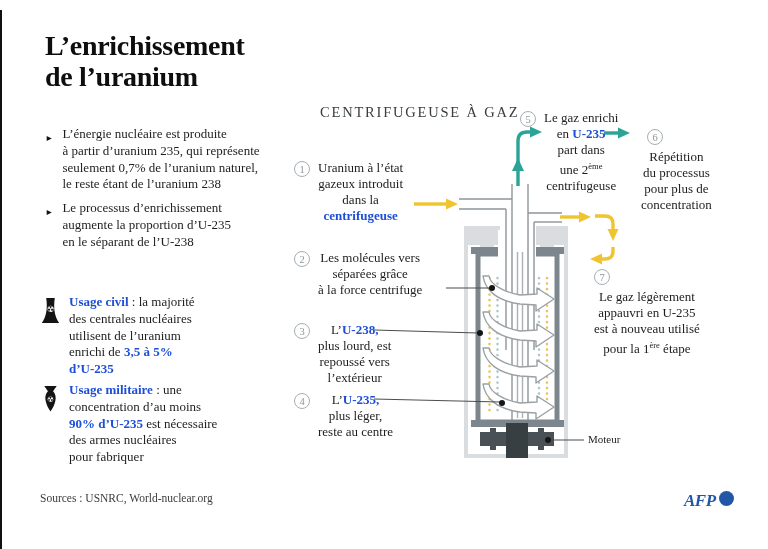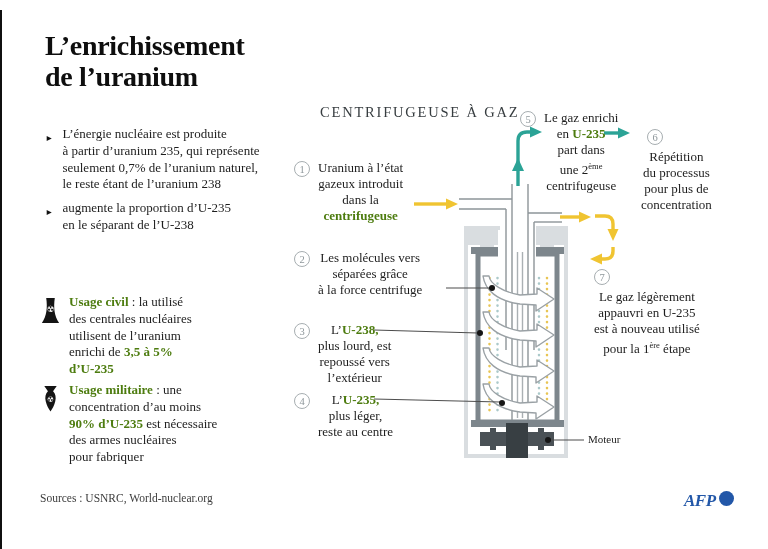--- a/index.html
+++ b/index.html
@@ -13,7 +13,7 @@
   .bullet{position:absolute;left:45px;display:flex;gap:9px;font-size:13px;line-height:16.8px;}
   .marker{font-size:8.5px;padding-top:4px;color:#111;}
   .ln{display:block;white-space:nowrap;}
-  b{font-weight:bold;color:#4d7c0f;}
+  b{font-weight:bold;color:#1d4ed8;}
   .usage{position:absolute;left:40px;display:flex;gap:8px;font-size:13px;line-height:16.8px;}
   .usage .icn{flex:0 0 auto;margin-top:3px;}
   .diagram-heading{position:absolute;left:320px;top:104px;font-size:14.5px;

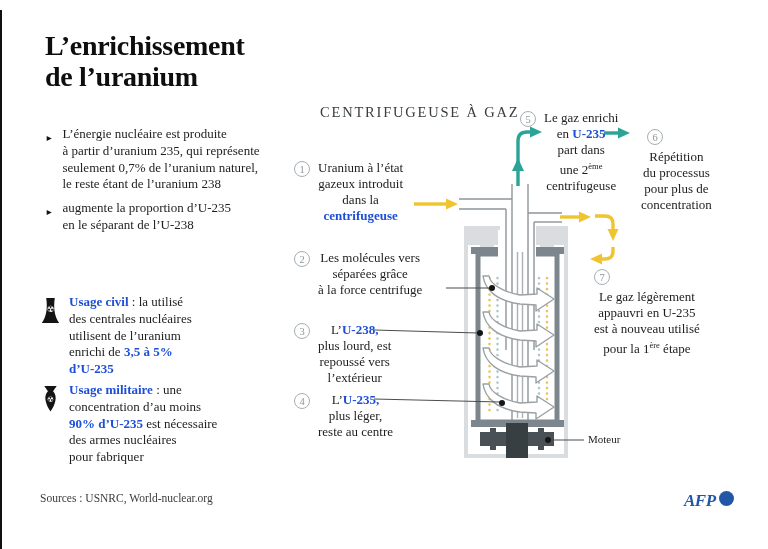--- a/index.html
+++ b/index.html
@@ -143,6 +143,7 @@
   <div class="bullet" style="top:200px;">
     <span class="marker">►</span>
     <div>
+      <span class="ln">Le processus d’enrichissement</span>
       <span class="ln">augmente la proportion d’U-235</span>
       <span class="ln">en le séparant de l’U-238</span>
     </div>

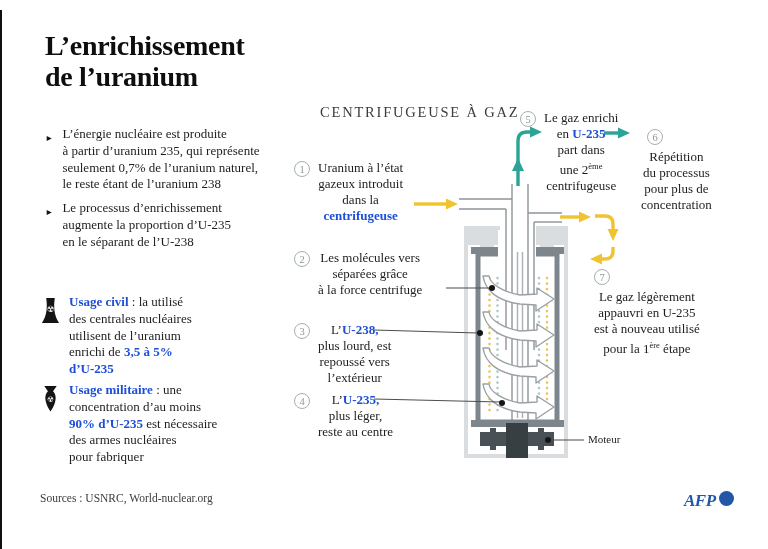--- a/index.html
+++ b/index.html
@@ -155,7 +155,7 @@
       <text x="11" y="16" font-size="9" fill="#ffffff" text-anchor="middle">☢</text>
     </svg>
     <div>
-      <span class="ln"><b>Usage civil</b><span> : la utilisé</span></span>
+      <span class="ln"><b>Usage civil</b><span> : la majorité</span></span>
       <span class="ln">des centrales nucléaires</span>
       <span class="ln">utilisent de l’uranium</span>
       <span class="ln"><span>enrichi de </span><b>3,5 à 5%</b></span>

